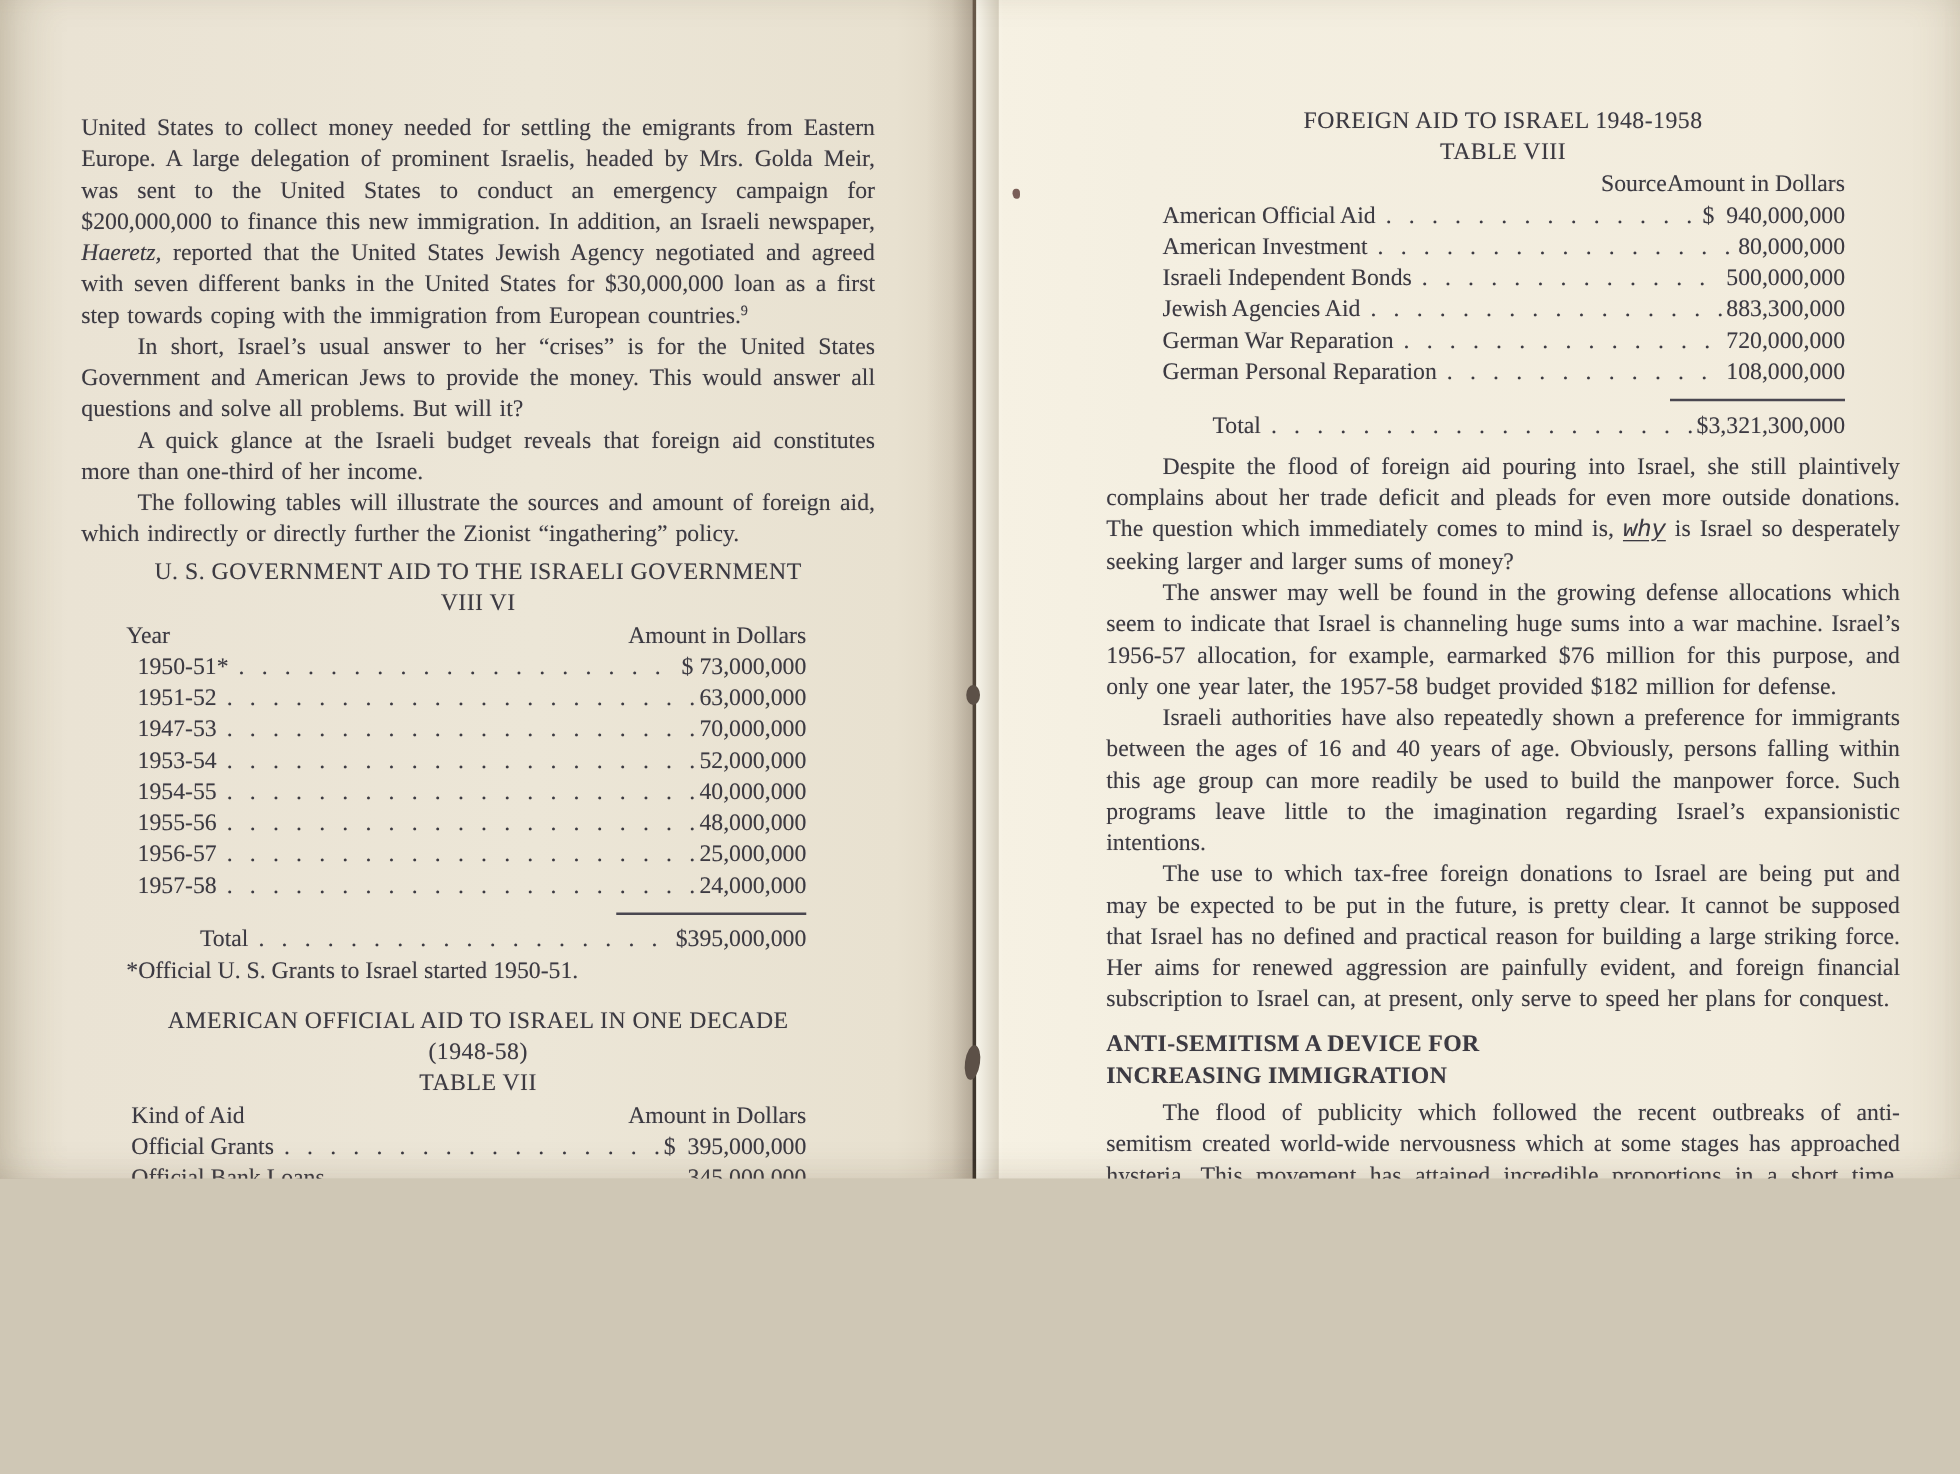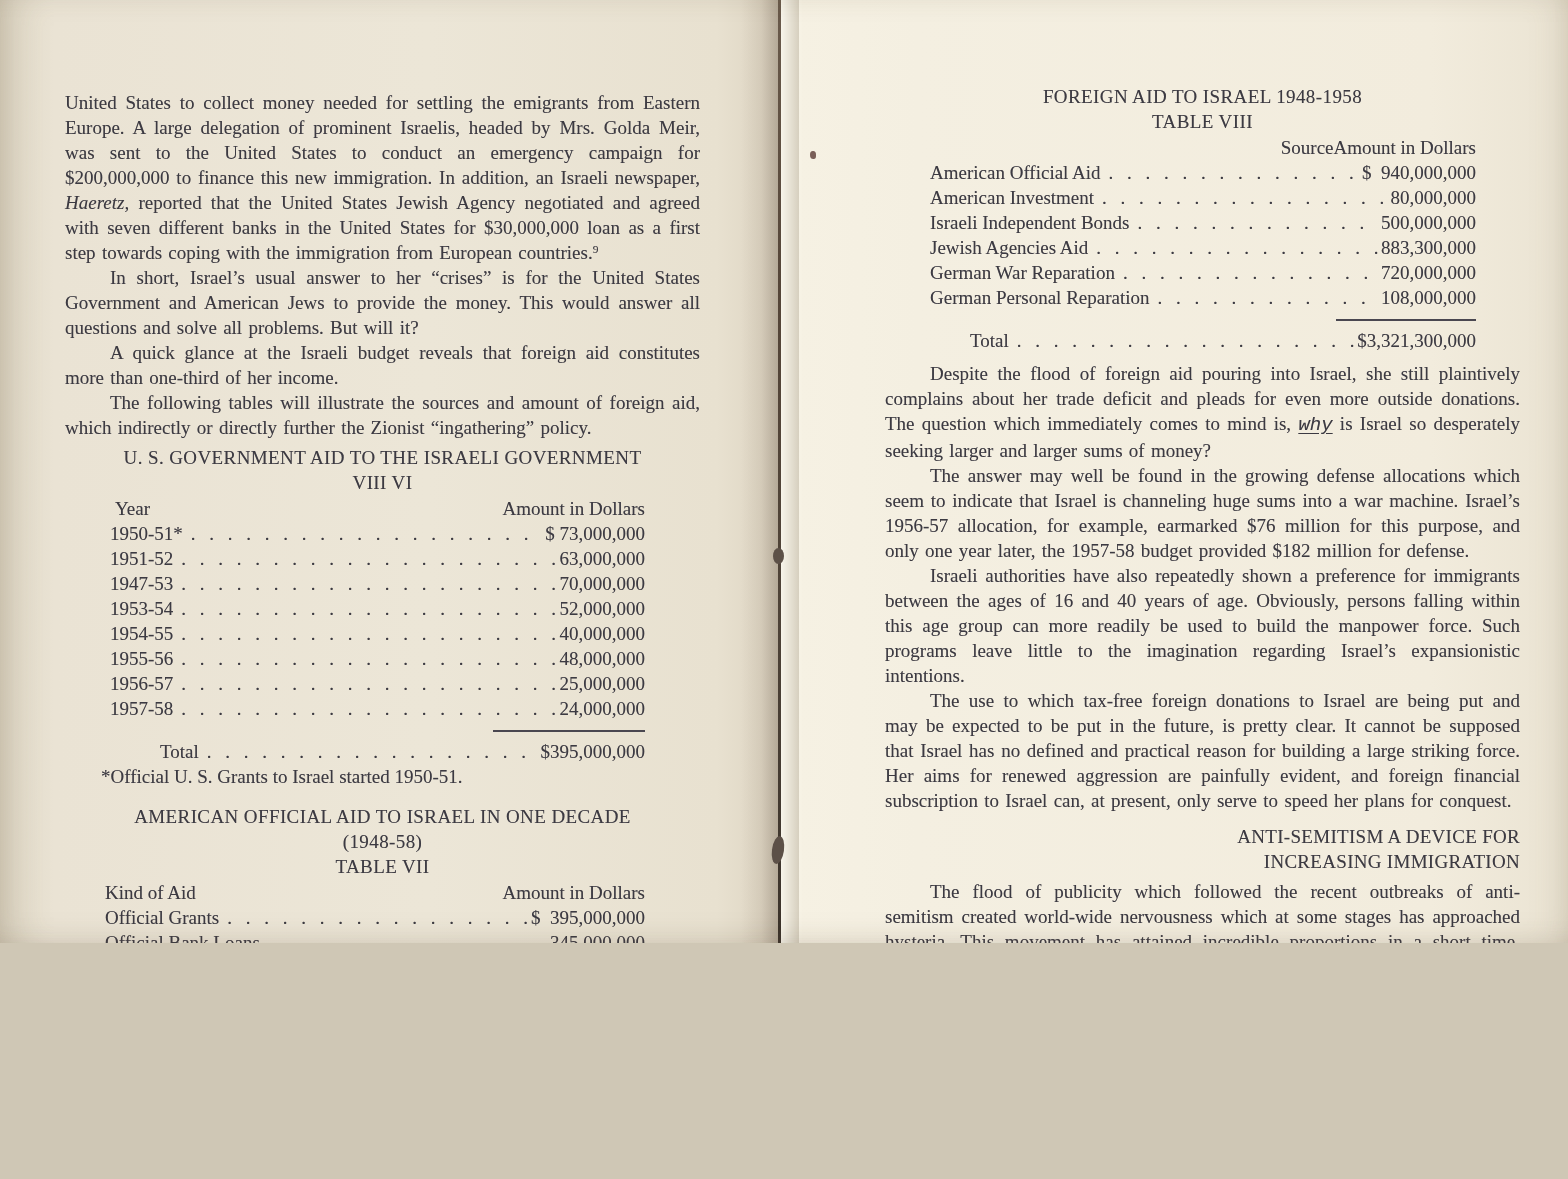--- a/index.html
+++ b/index.html
@@ -73,7 +73,7 @@
   .thead { justify-content: space-between; }
   .tlabel { white-space: pre; }
   .t6 .tlabel { margin-left: 45px; }
-  .t6 .thead .tlabel { margin-left: 50px; }
+  .t6 .thead .tlabel { margin-left: 36px; }
   .t6 .total-row .tlabel { margin-left: 95px; }
   .t7 .tlabel { margin-left: 40px; }
   .t7 .total-row .tlabel { margin-left: 70px; }

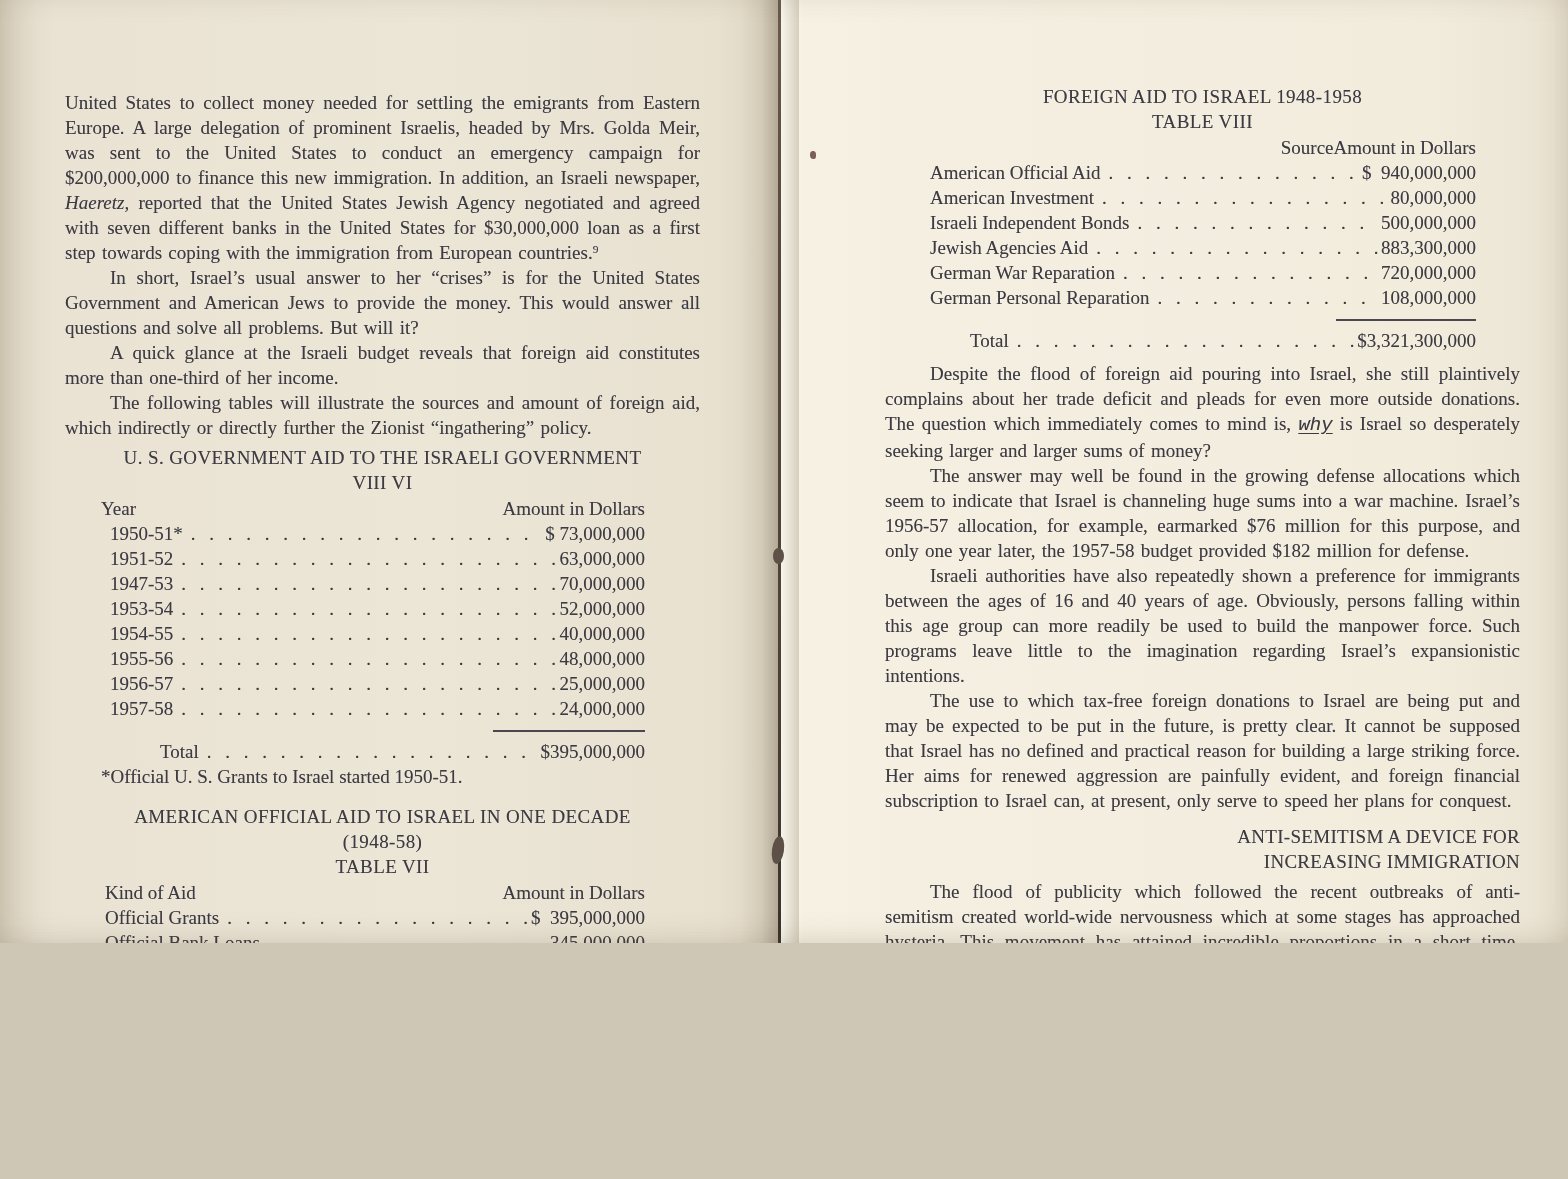--- a/index.html
+++ b/index.html
@@ -89,7 +89,7 @@
   .t8-rule { margin-right: 44px; width: 140px; }
   .table-fn { margin: 0 0 0 36px; }
 
-  .section-heading { font-weight: 400; text-align: right; margin: 11px 0 5px; letter-spacing: 0.3px; }
+  .section-heading { font-weight: 700; text-align: left; margin: 11px 0 5px; letter-spacing: 0.3px; }
   .footnote-rule { width: 78px; height: 2px; background: #4c4a52; margin: 16px 0 4px 2px; }
   .footnote { font-size: 17px; margin: 16px; line-height: 23px; }
   .page-number { margin-top: auto; text-align: center; letter-spacing: 1px; padding-top: 6px; }

